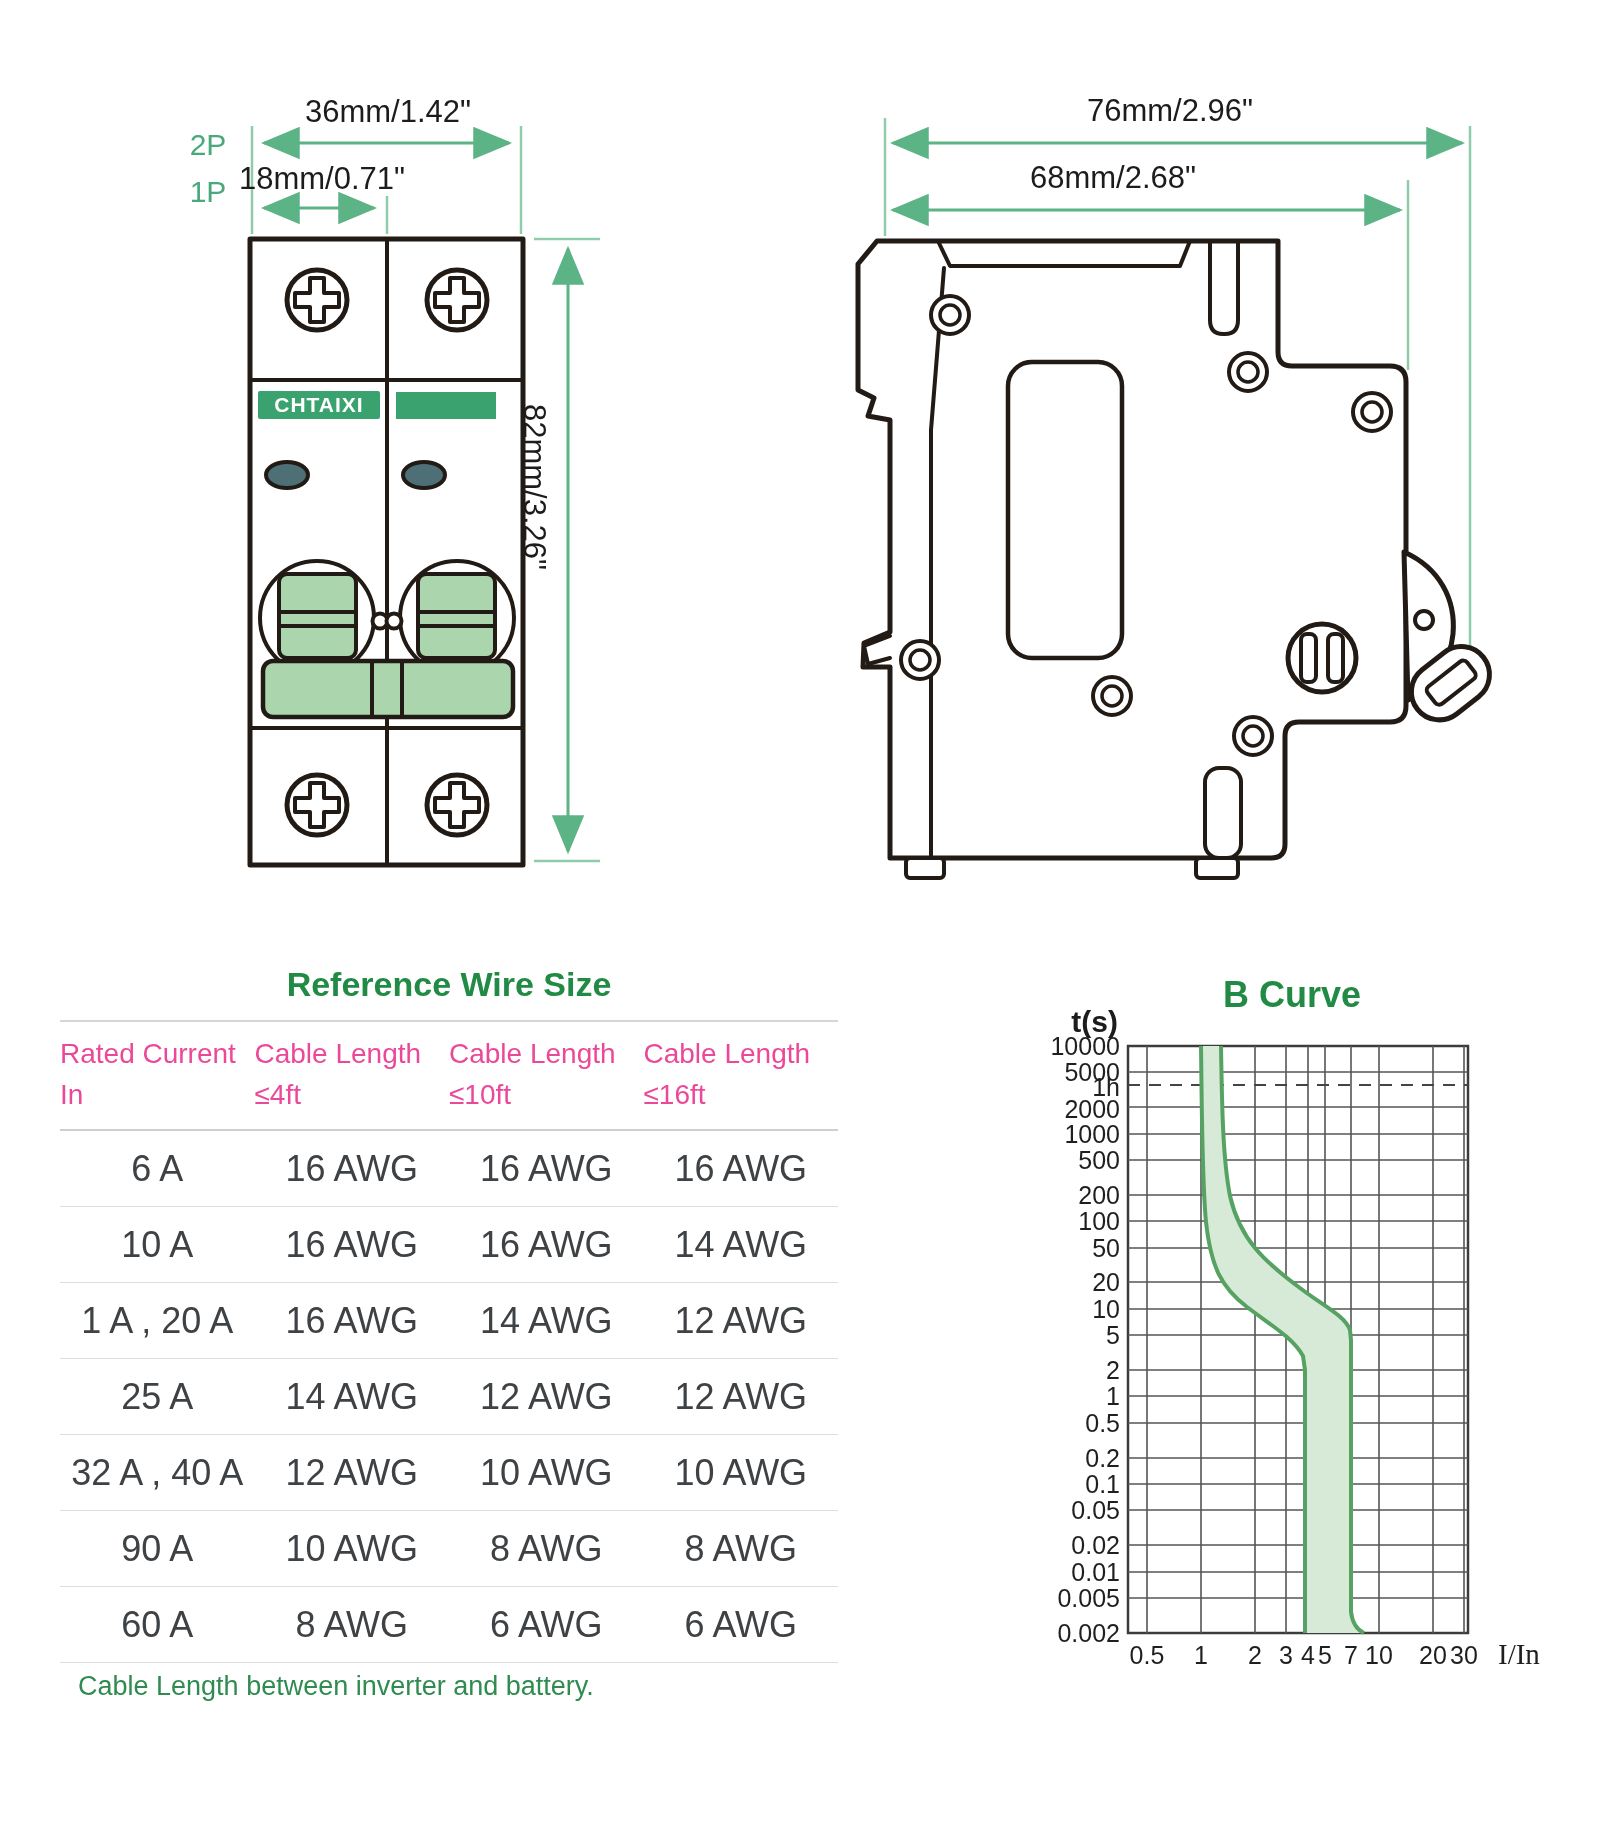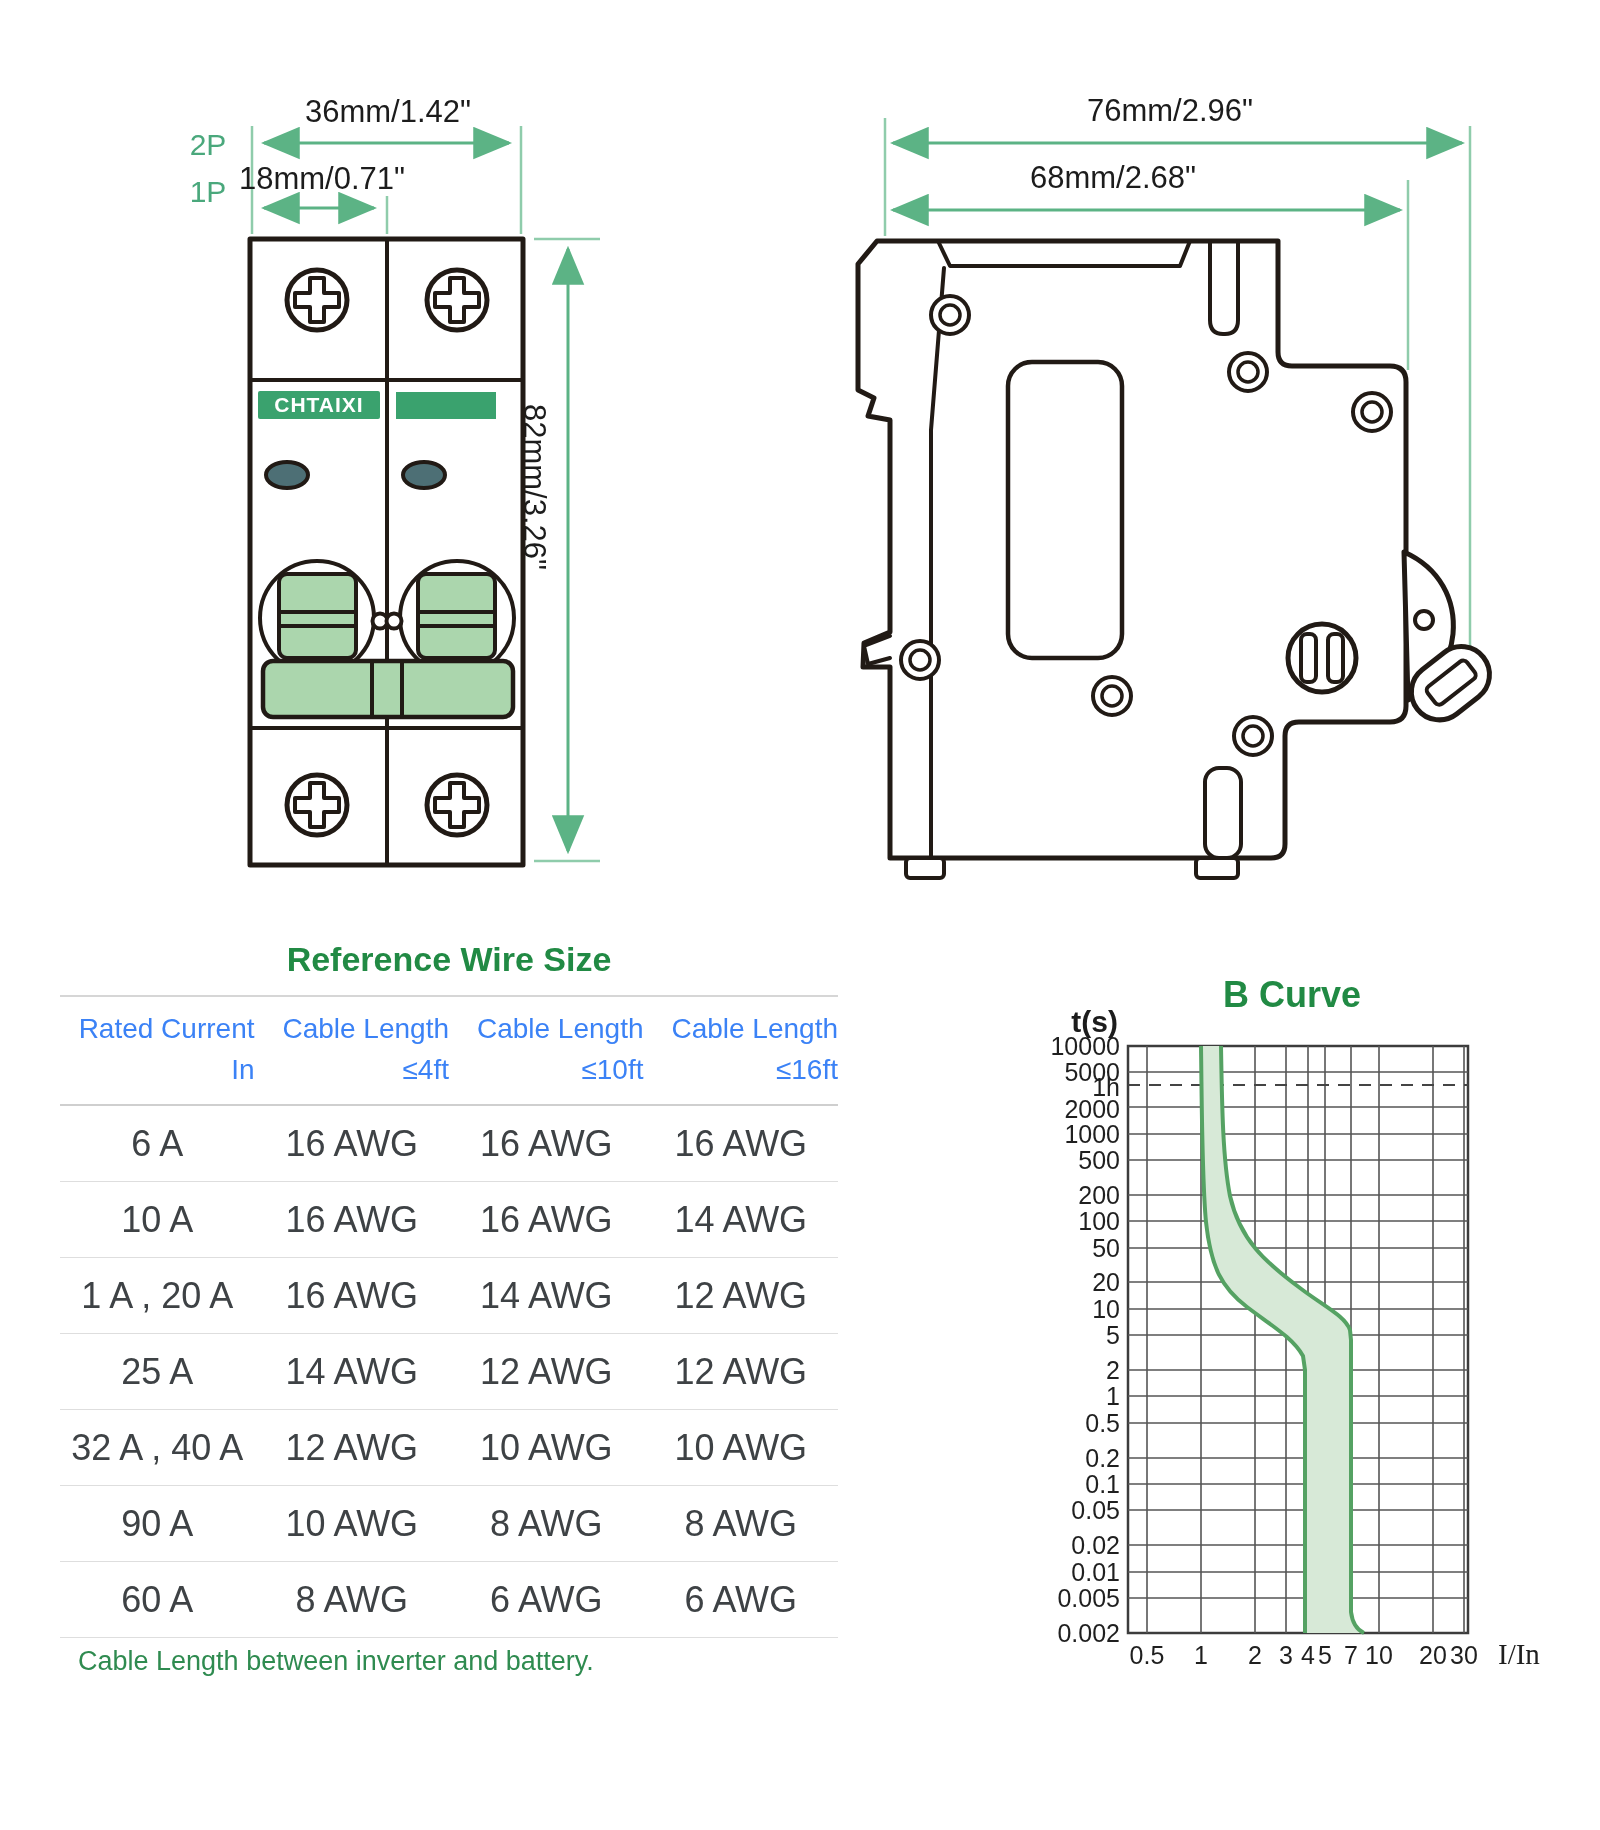--- a/index.html
+++ b/index.html
@@ -14,7 +14,7 @@
   .axis-name{font-size:30px;font-weight:bold;fill:#1c1c1c;}
   .tick{font-size:25px;fill:#1f1f1f;}
   .xunit{font-size:29px;fill:#1f1f1f;font-family:"Liberation Serif",serif;}
-  .table-wrap{position:absolute;left:60px;top:940px;width:778px;}
+  .table-wrap{position:absolute;left:60px;top:965px;width:778px;}
   .tbl-title{text-align:center;font-size:34px;font-weight:bold;color:#218a44;}
   .tbl-head{display:grid;grid-template-columns:repeat(4,1fr);margin-top:16px;
             border-top:2px solid #d6d6d6;border-bottom:2px solid #cfcfcf;

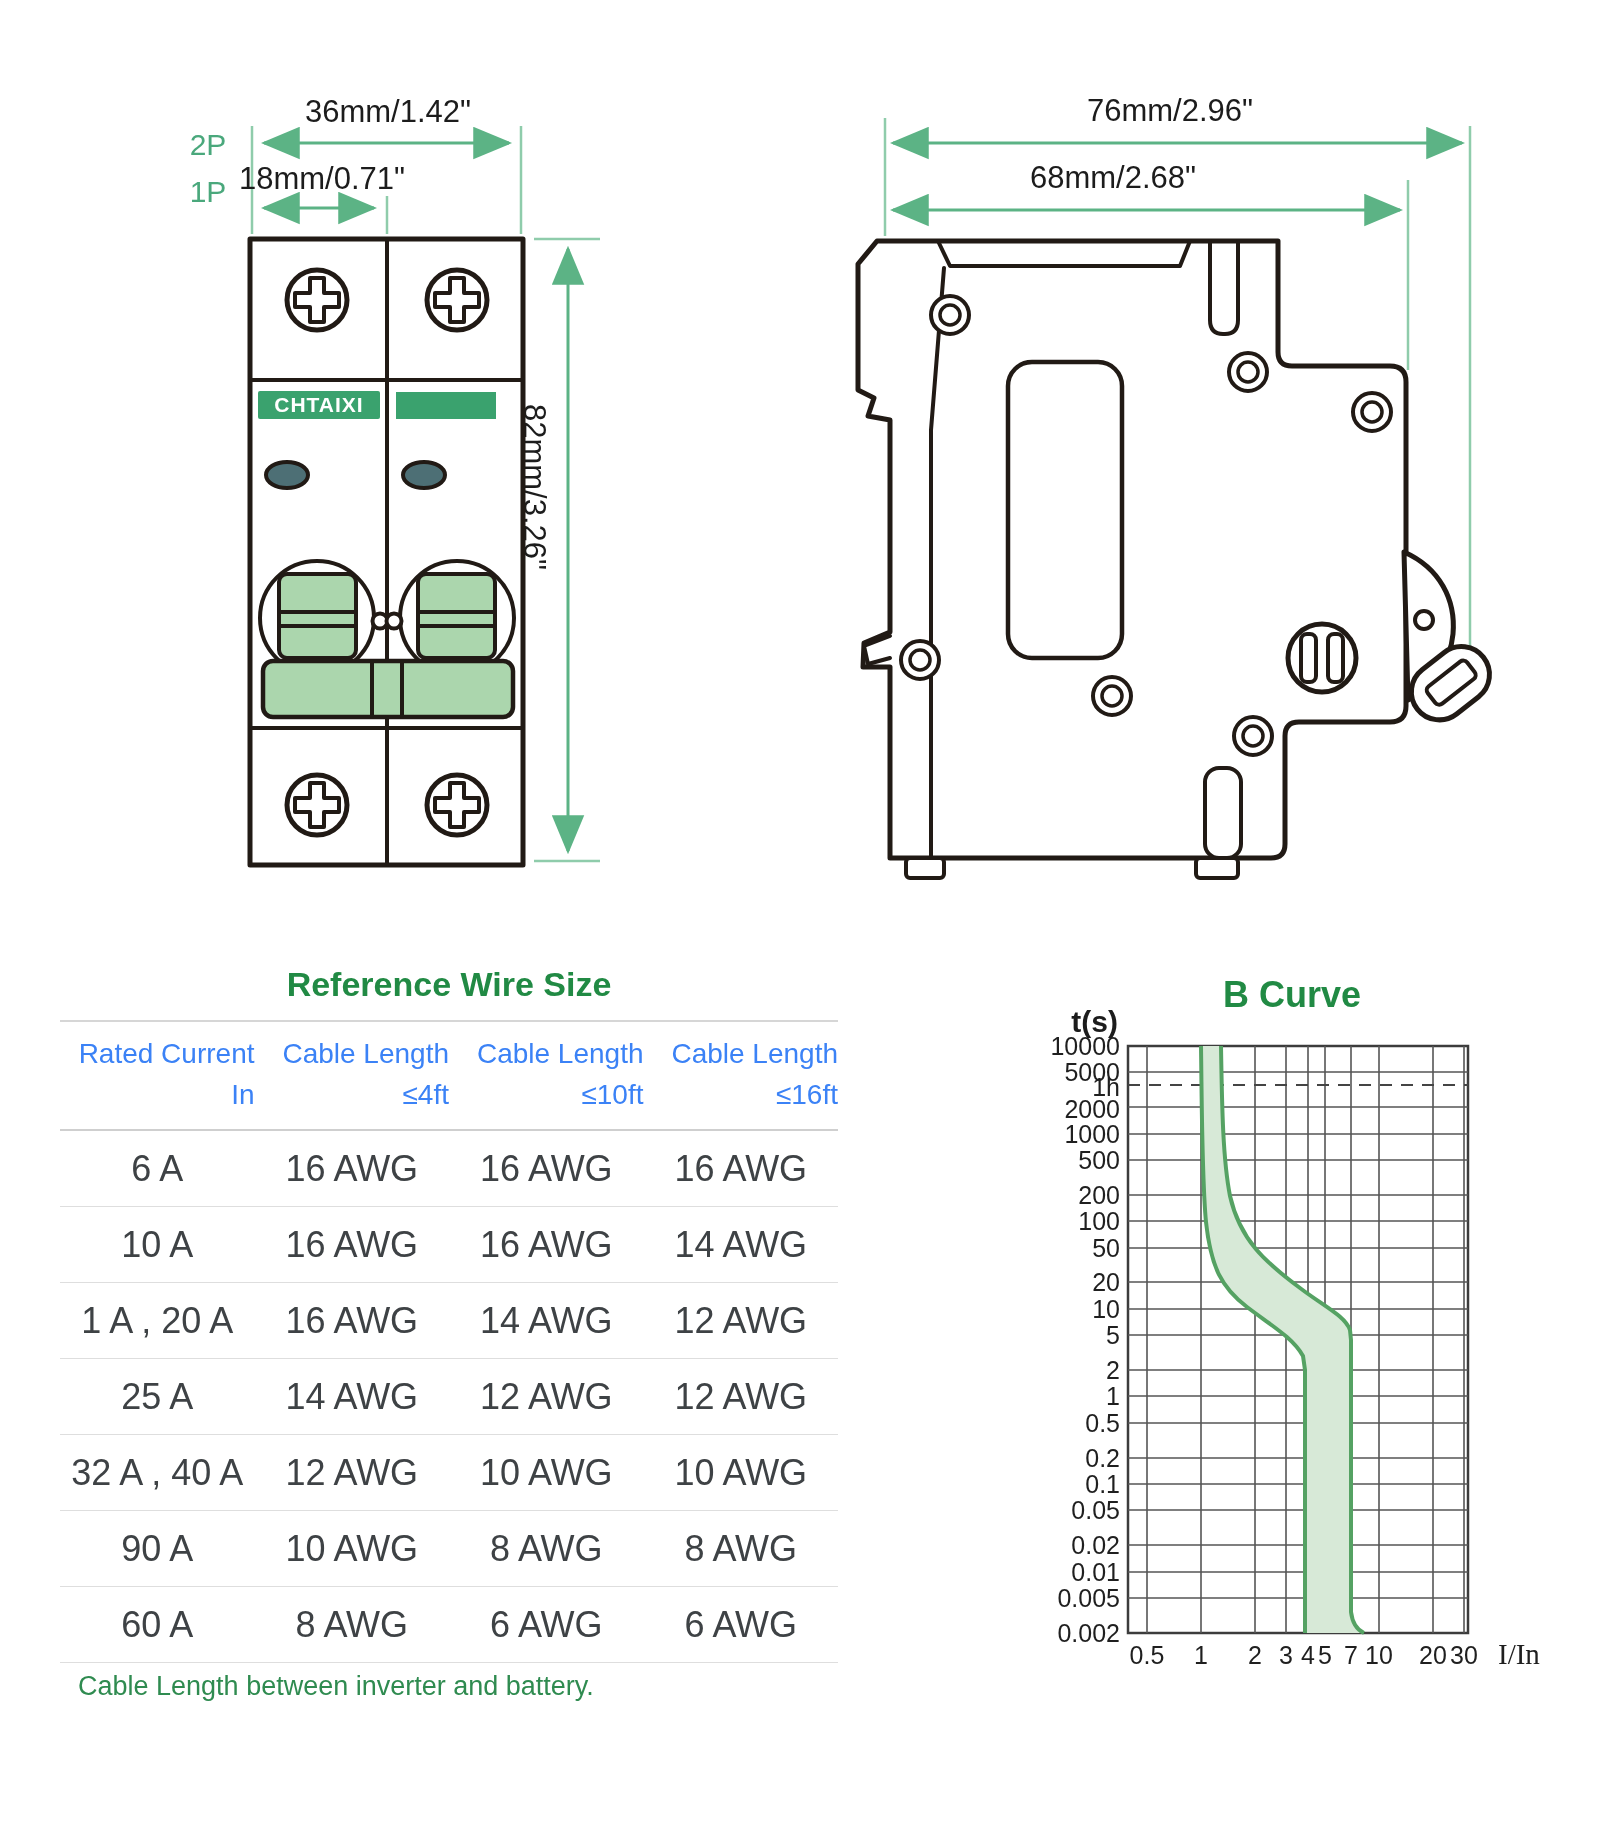--- a/index.html
+++ b/index.html
@@ -18,7 +18,7 @@
   .tbl-title{text-align:center;font-size:34px;font-weight:bold;color:#218a44;}
   .tbl-head{display:grid;grid-template-columns:repeat(4,1fr);margin-top:16px;
             border-top:2px solid #d6d6d6;border-bottom:2px solid #cfcfcf;
-            padding:12px 0 14px 0;color:#3b82f6;font-size:28px;text-align:right;line-height:1.45;}
+            padding:12px 0 14px 0;color:#ec4899;font-size:28px;text-align:left;line-height:1.45;}
   .tbl-row{display:grid;grid-template-columns:repeat(4,1fr);height:75px;align-items:center;
            text-align:center;font-size:36px;color:#3e4245;border-bottom:1.5px solid #dedede;}
   .footnote{margin-top:8px;font-size:27px;color:#2f8b50;padding-left:18px;}

